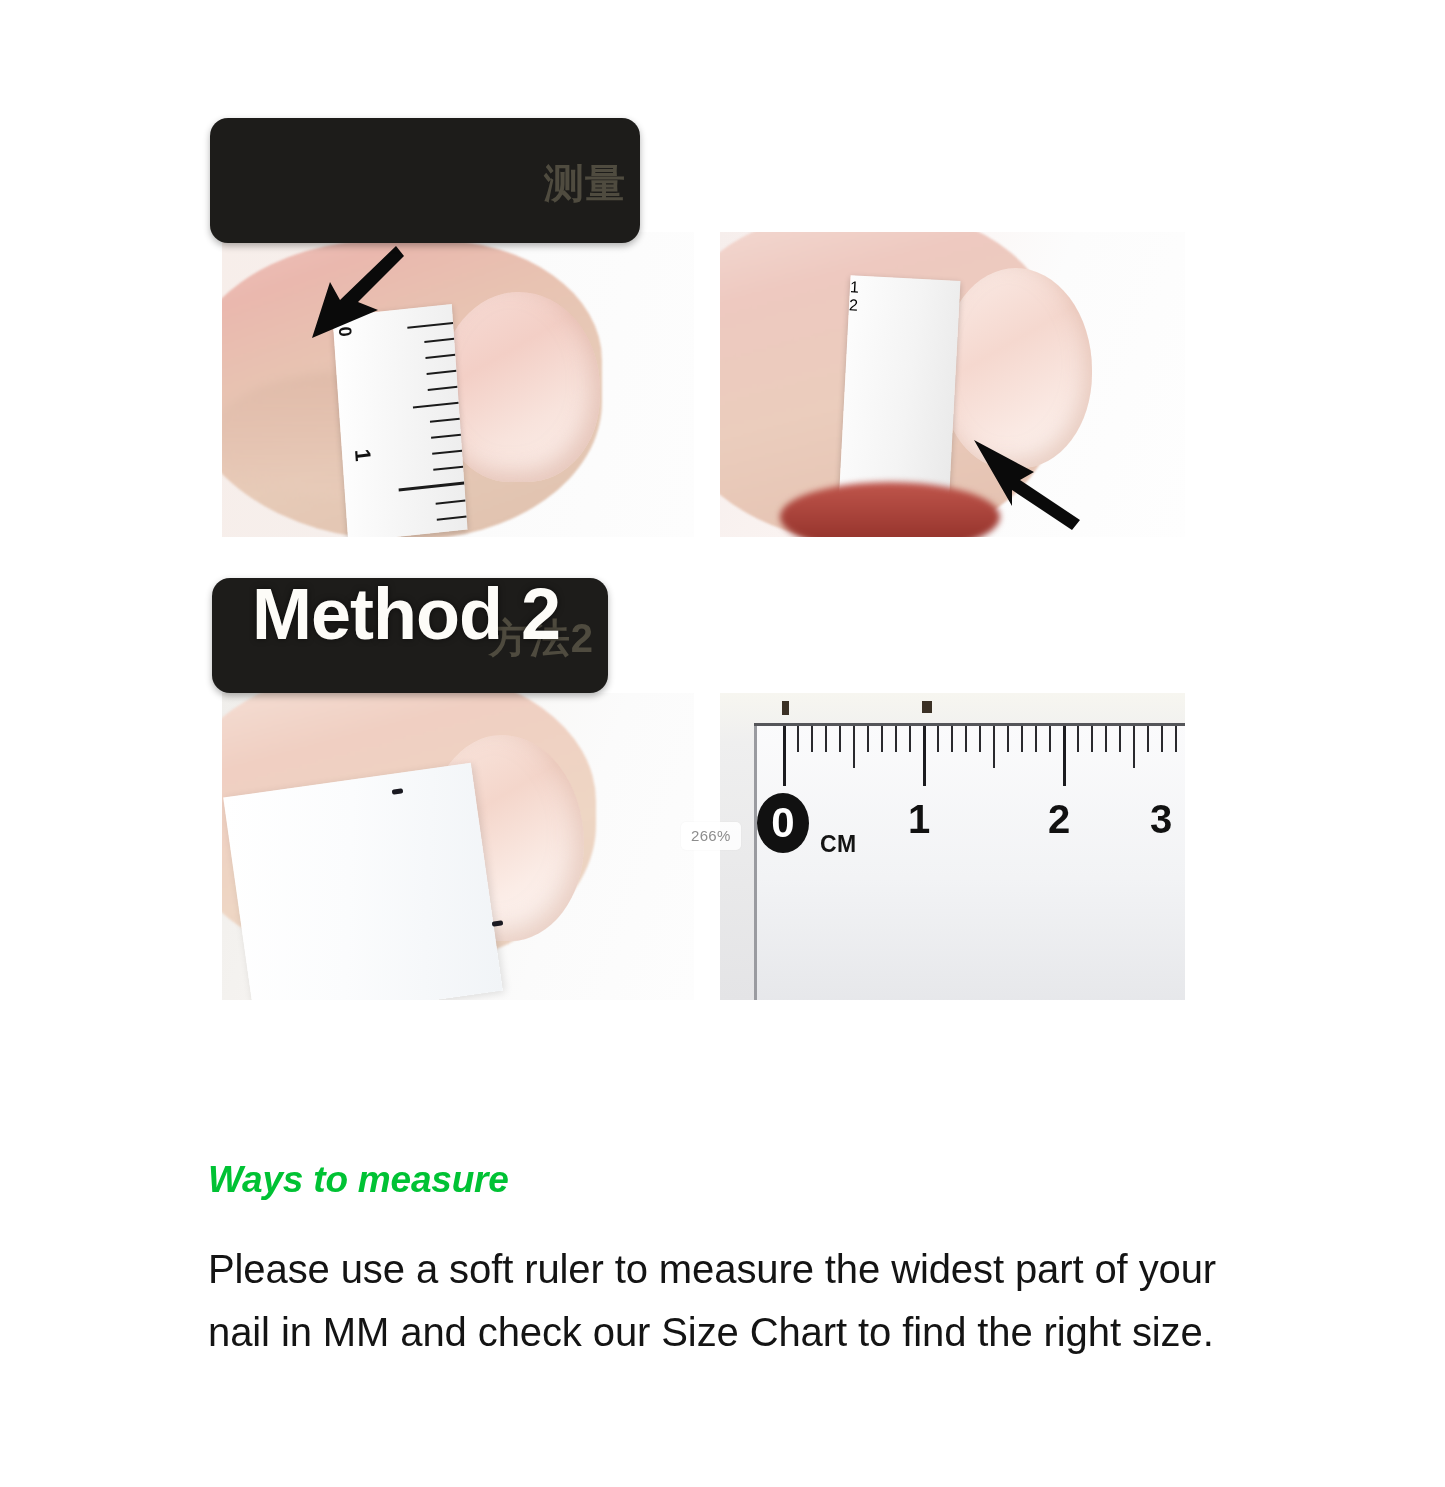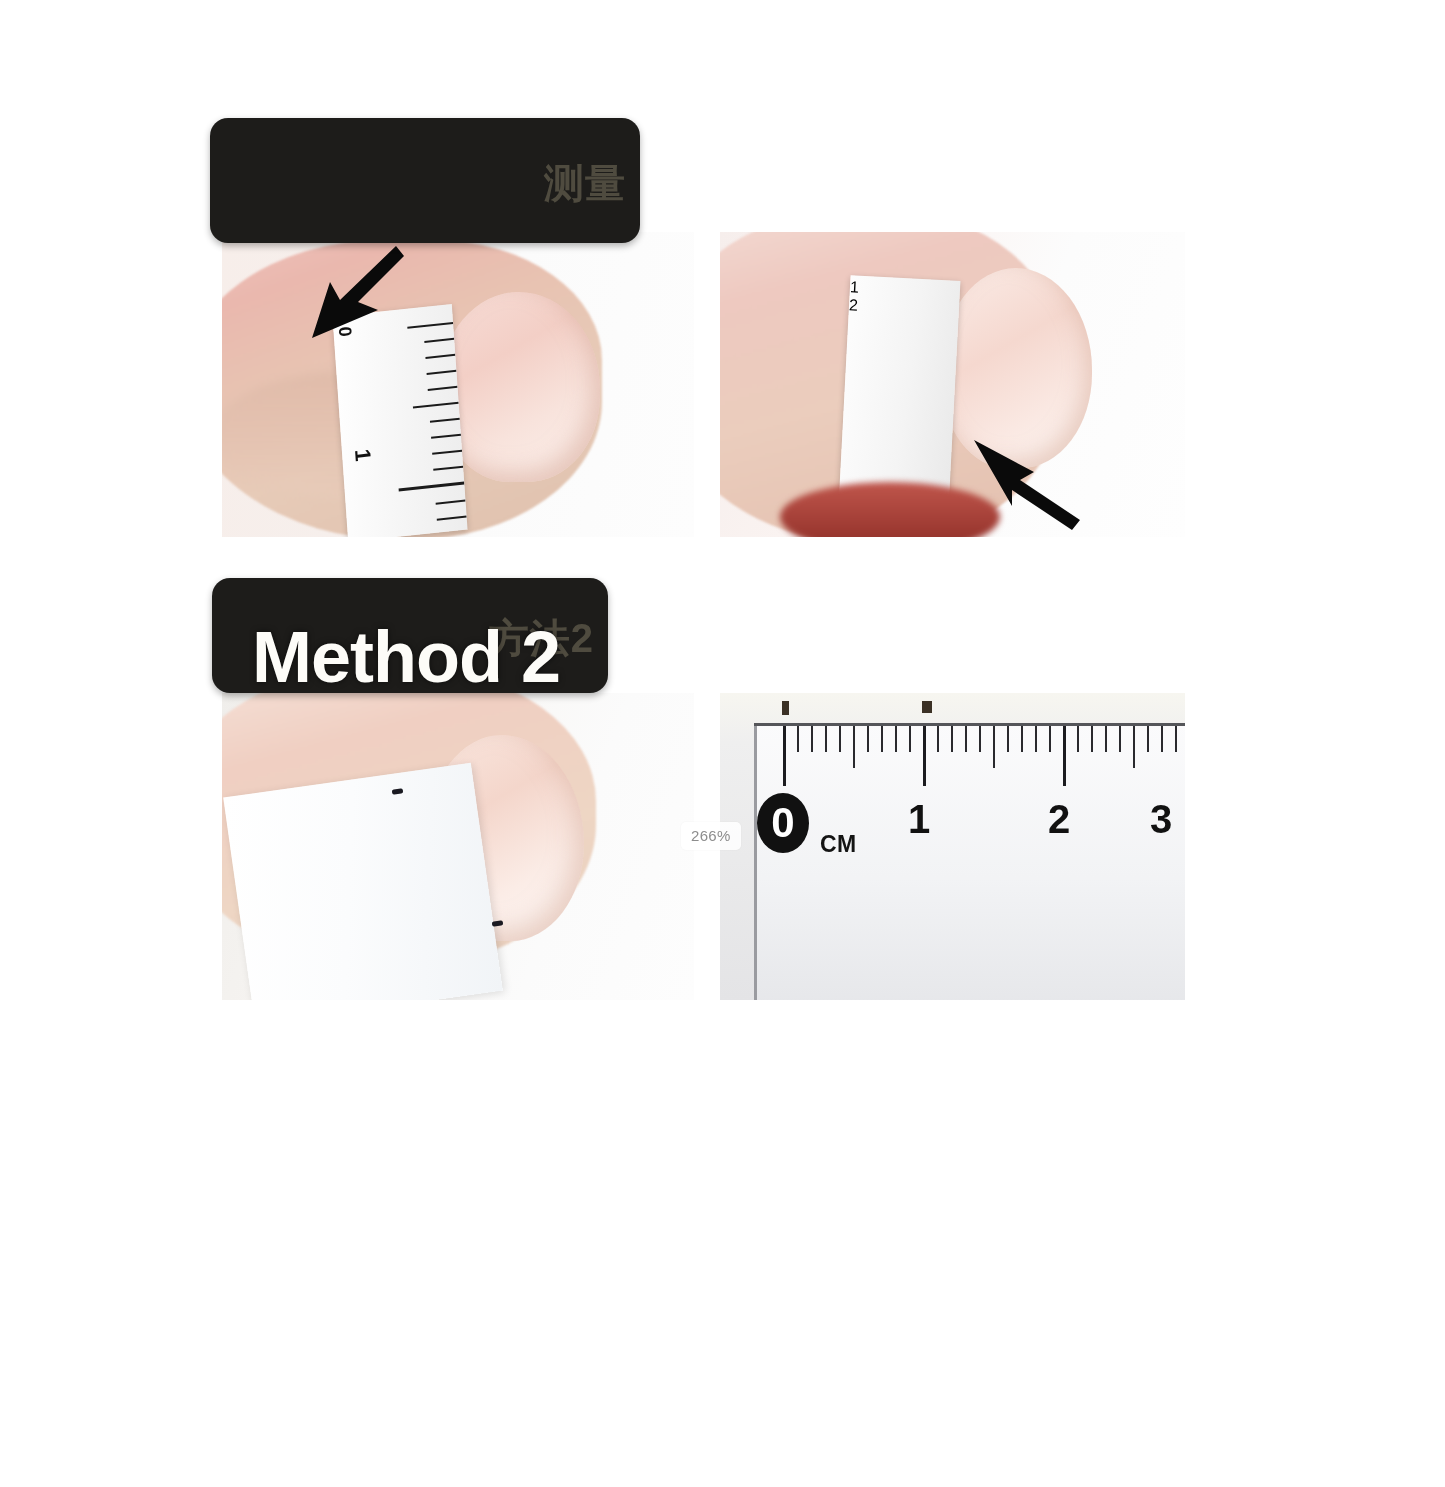--- a/index.html
+++ b/index.html
@@ -183,7 +183,7 @@
     background: #1d1c1a;
     border-radius: 18px;
     display: flex;
-    align-items: flex-end;
+    align-items: flex-start;
     box-shadow: 0 3px 7px rgba(0,0,0,.3);
     overflow: hidden;
   }

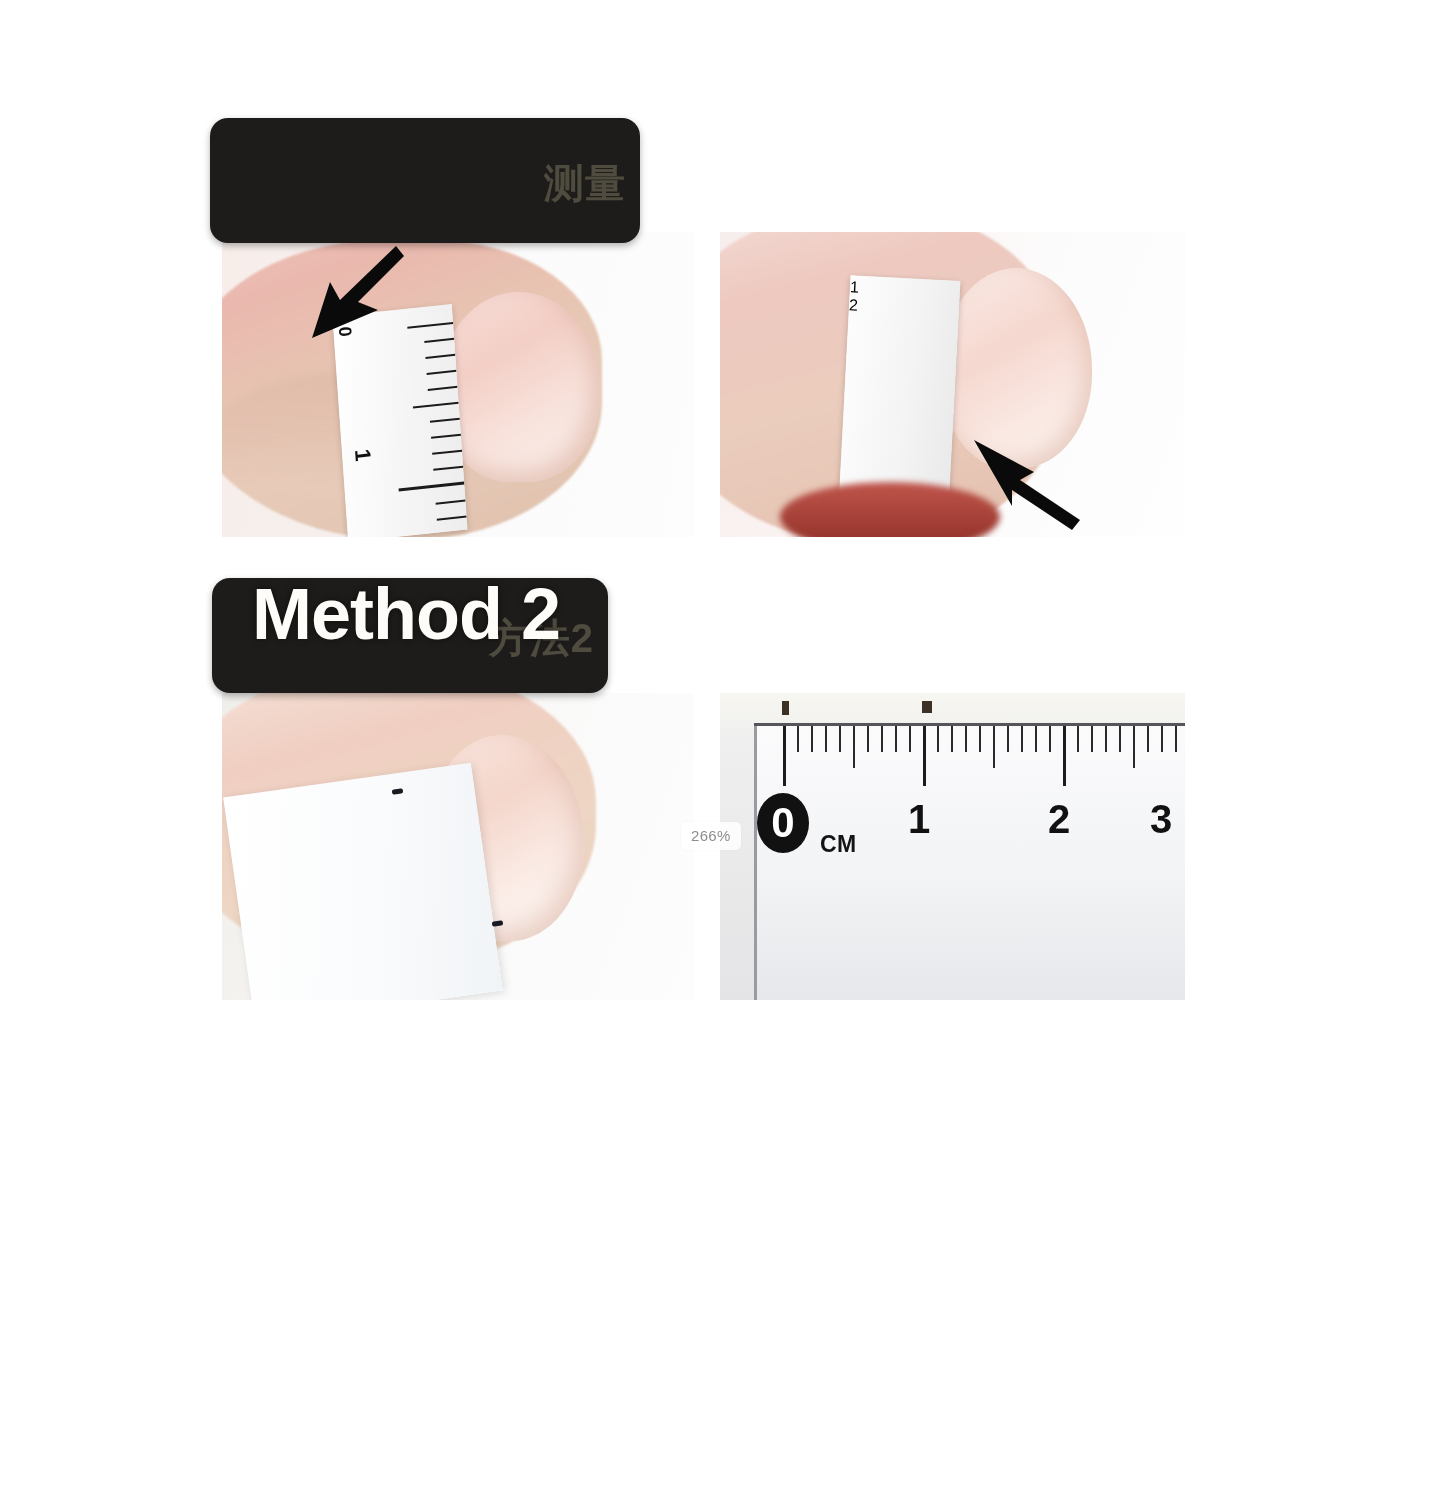--- a/index.html
+++ b/index.html
@@ -388,6 +388,10 @@
 
   <div class="zoom-pill">266%</div>
 
+  <div class="text-block">
+    <h2 class="section-heading">Ways to measure</h2>
+    <p class="body-copy">Please use a soft ruler to measure the widest part of your nail in MM and check our Size Chart to find the right size.</p>
+  </div>
 
 </div>
 

